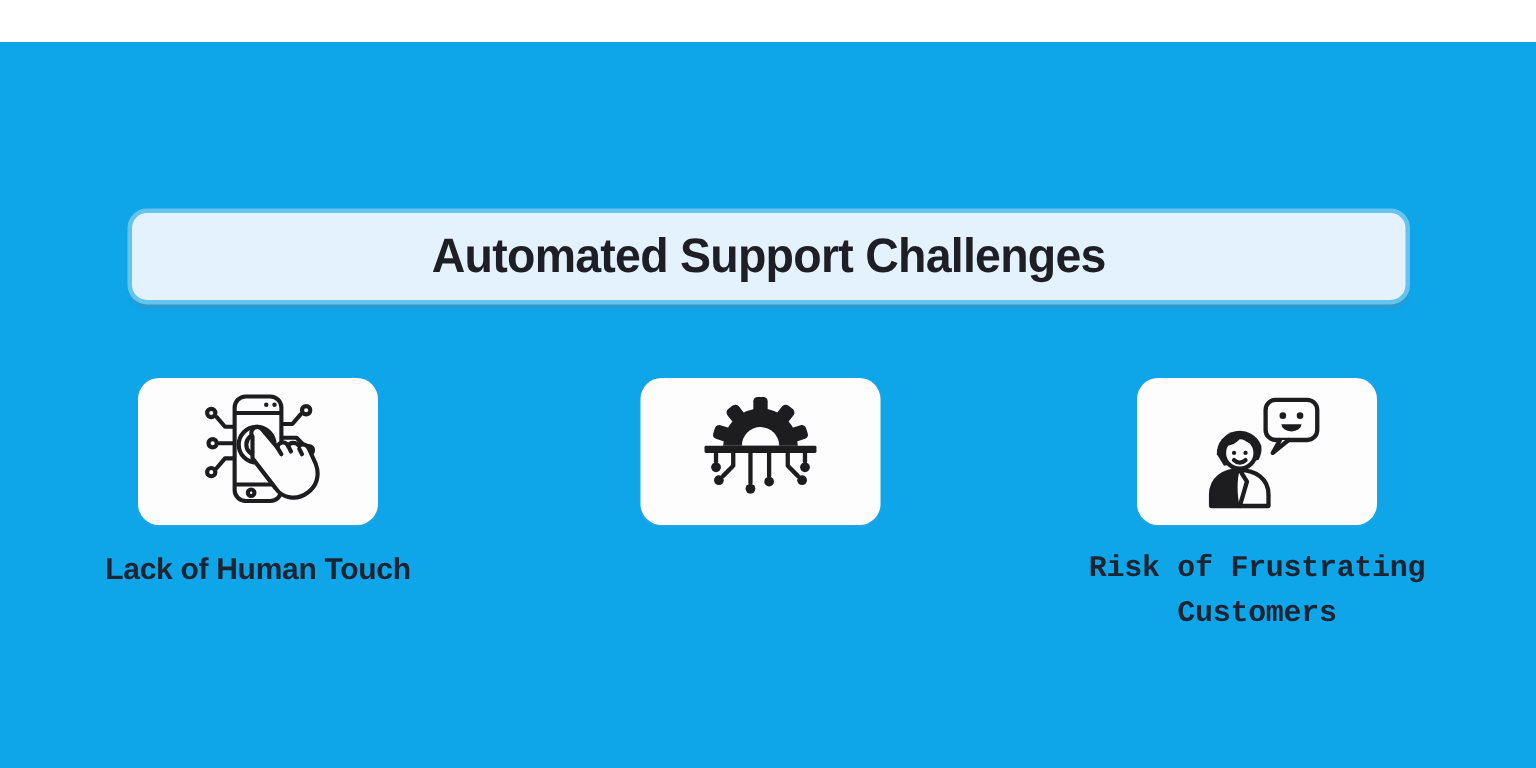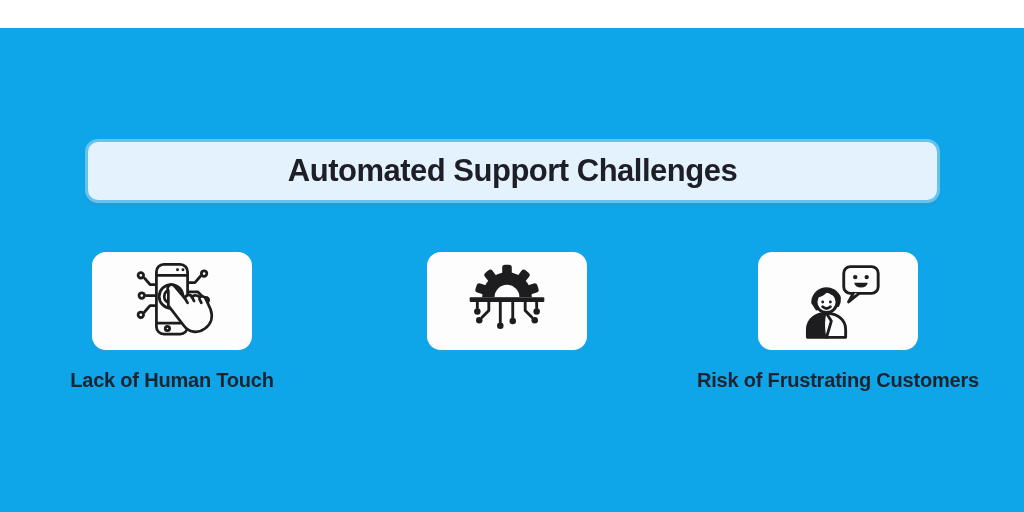--- a/index.html
+++ b/index.html
@@ -35,7 +35,7 @@
   }
   .col-1{left:12px;width:320px;justify-content:center;}
   .col-2{left:377px;width:260px;}
-  .col-3{left:672px;width:332px;}
+  .col-3{left:672px;width:332px;font-family:Liberation Mono, monospace;}
   .card{
     width:160px;height:98px;
     background:#fdfdfe;

